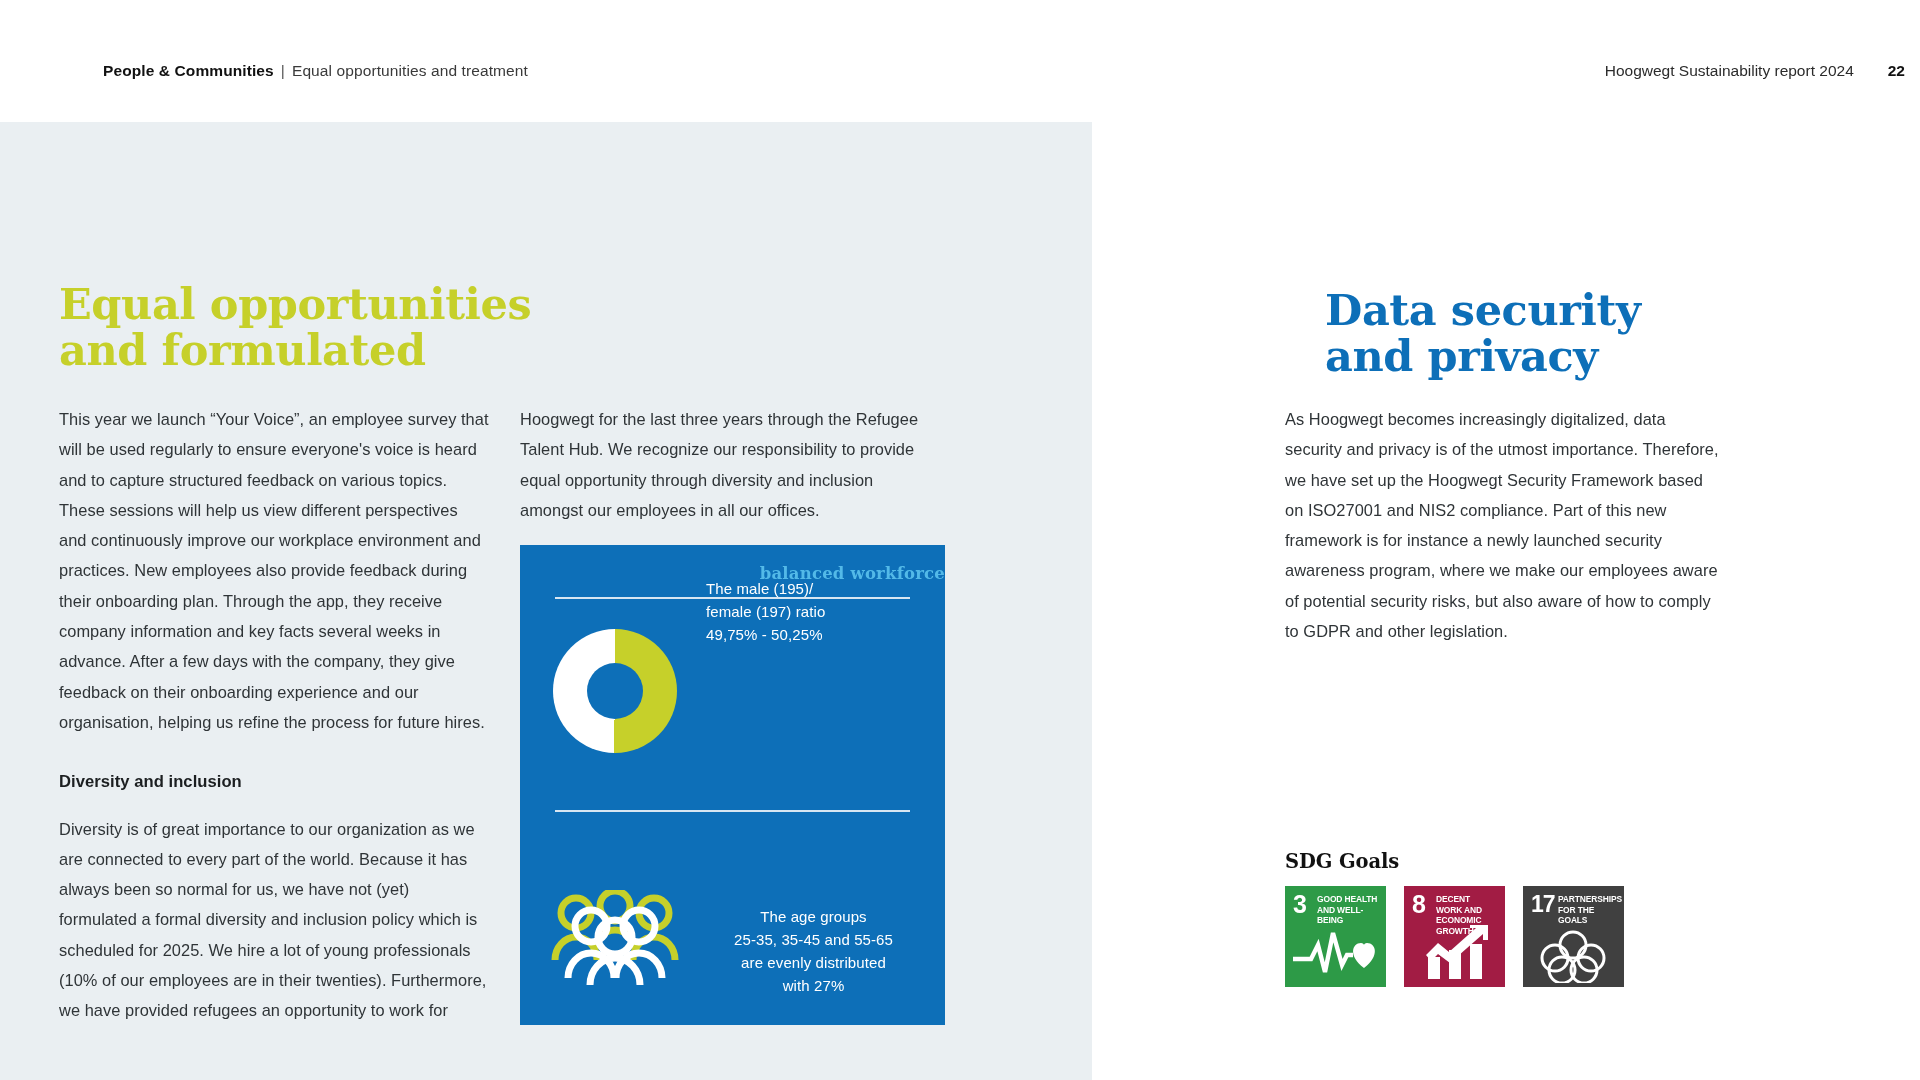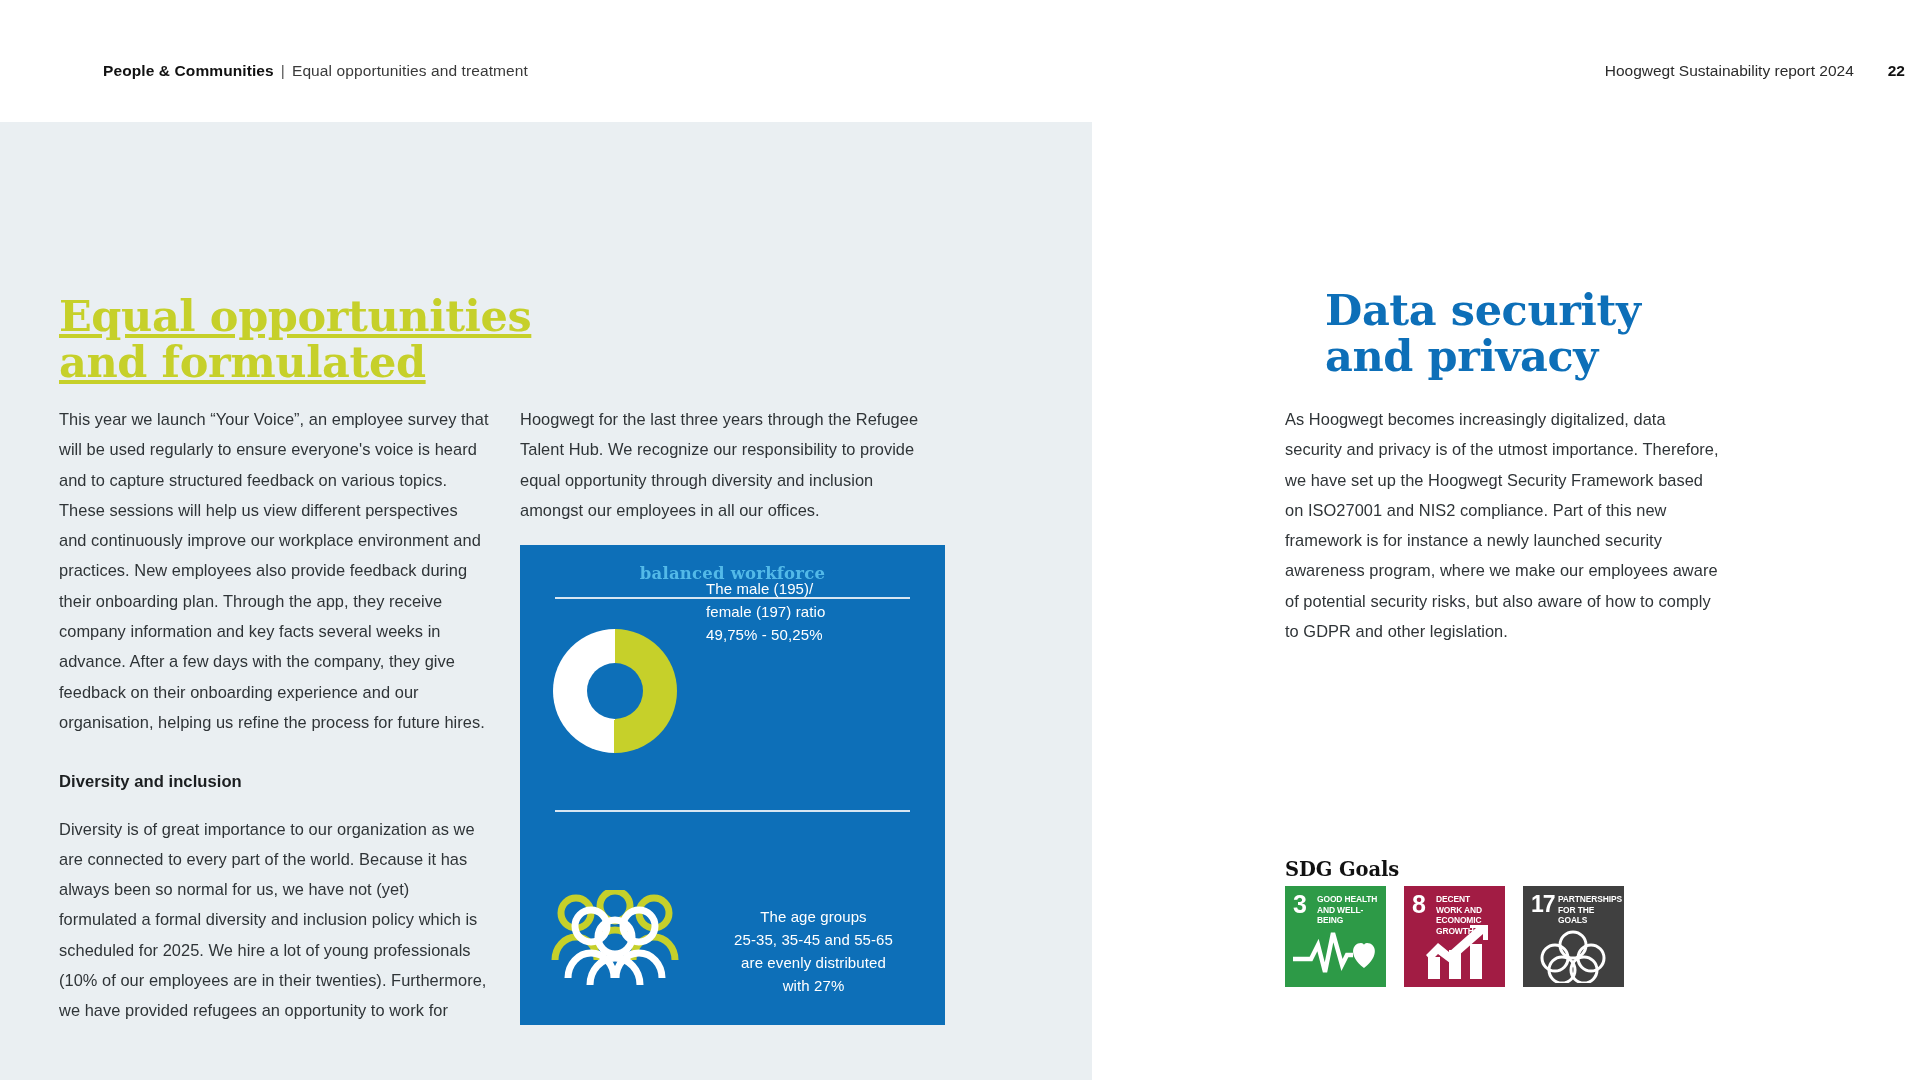--- a/index.html
+++ b/index.html
@@ -86,10 +86,9 @@
   .head-left {
     position: absolute;
     left: 59px;
-    top: 264px;
+    top: 252px;
     width: 520px;
     color: #c6d02a;
-    text-decoration: underline;
   }
   .head-right {
     position: absolute;

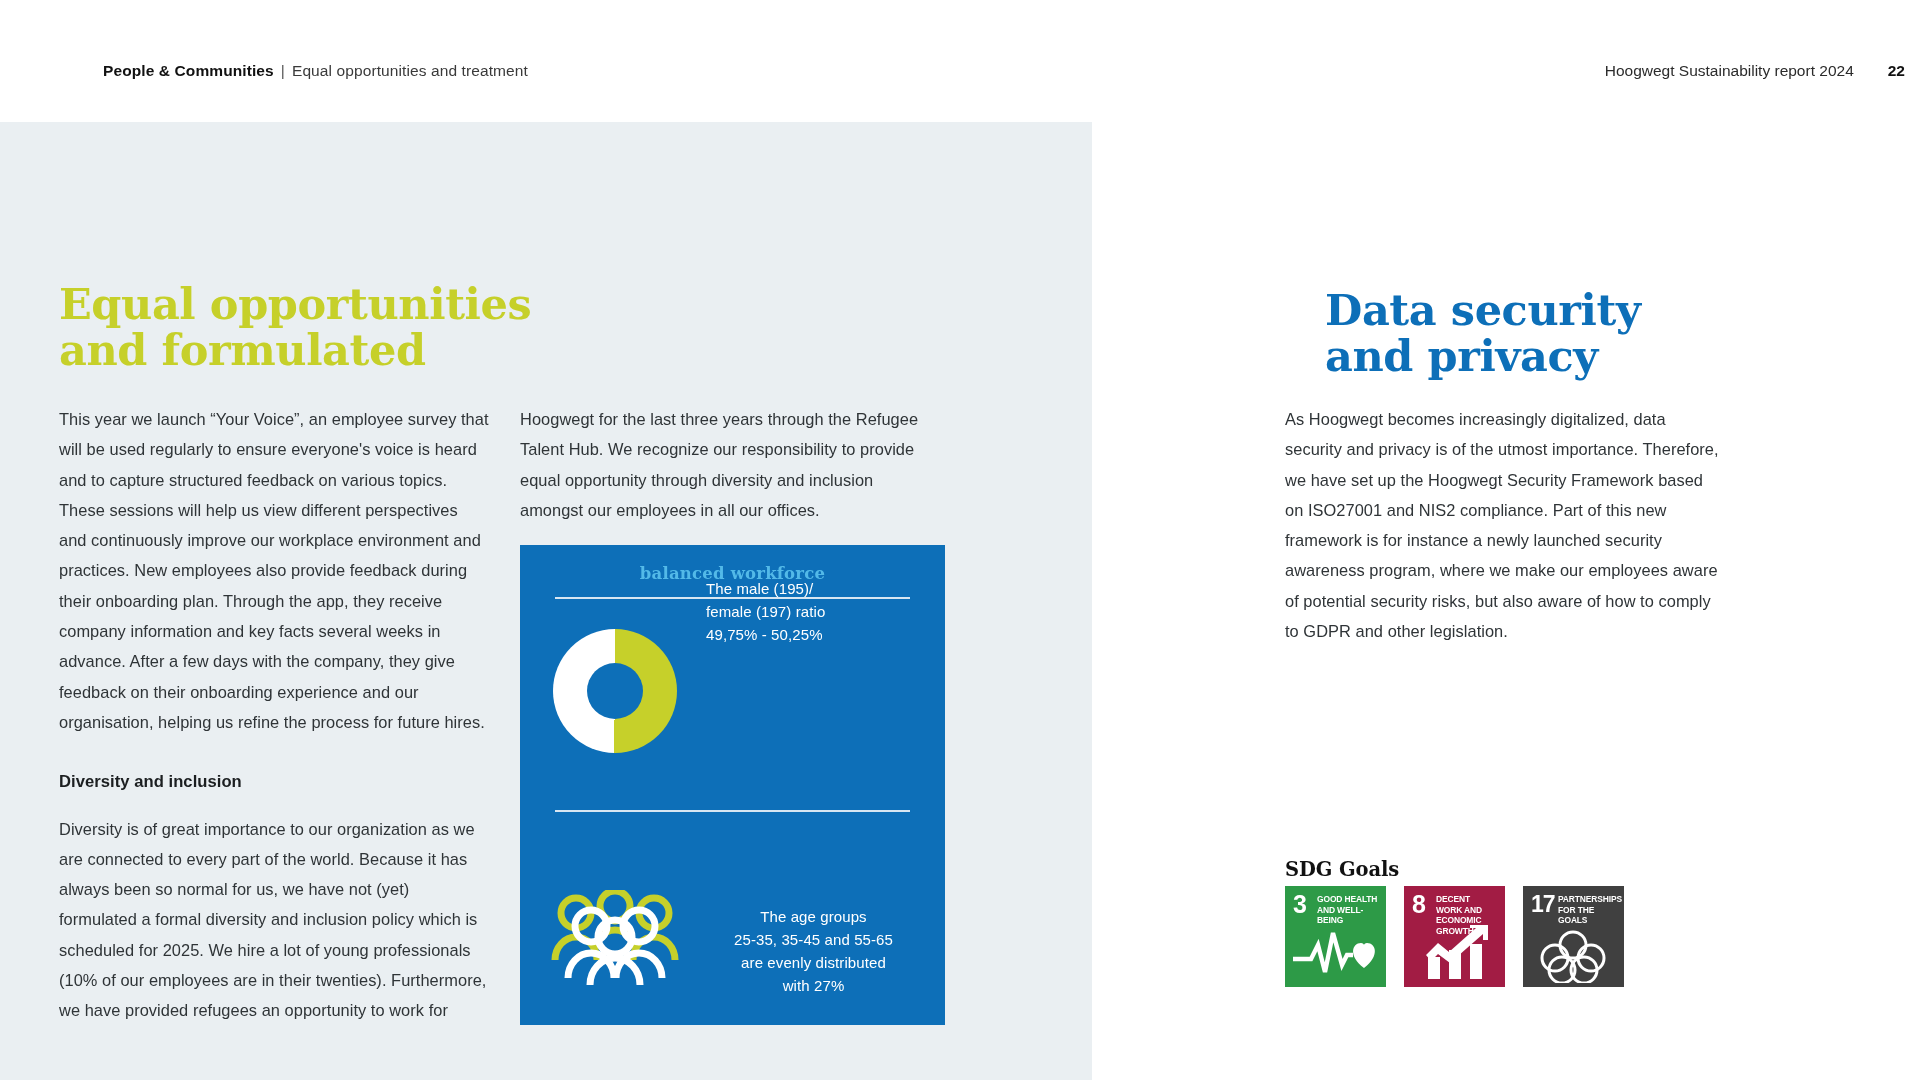--- a/index.html
+++ b/index.html
@@ -135,7 +135,7 @@
     top: 19px;
     left: 0;
     width: 425px;
-    text-align: center;
+    text-align: right;
     font-family: "DejaVu Serif", serif;
     font-weight: 700;
     font-size: 16.5px;

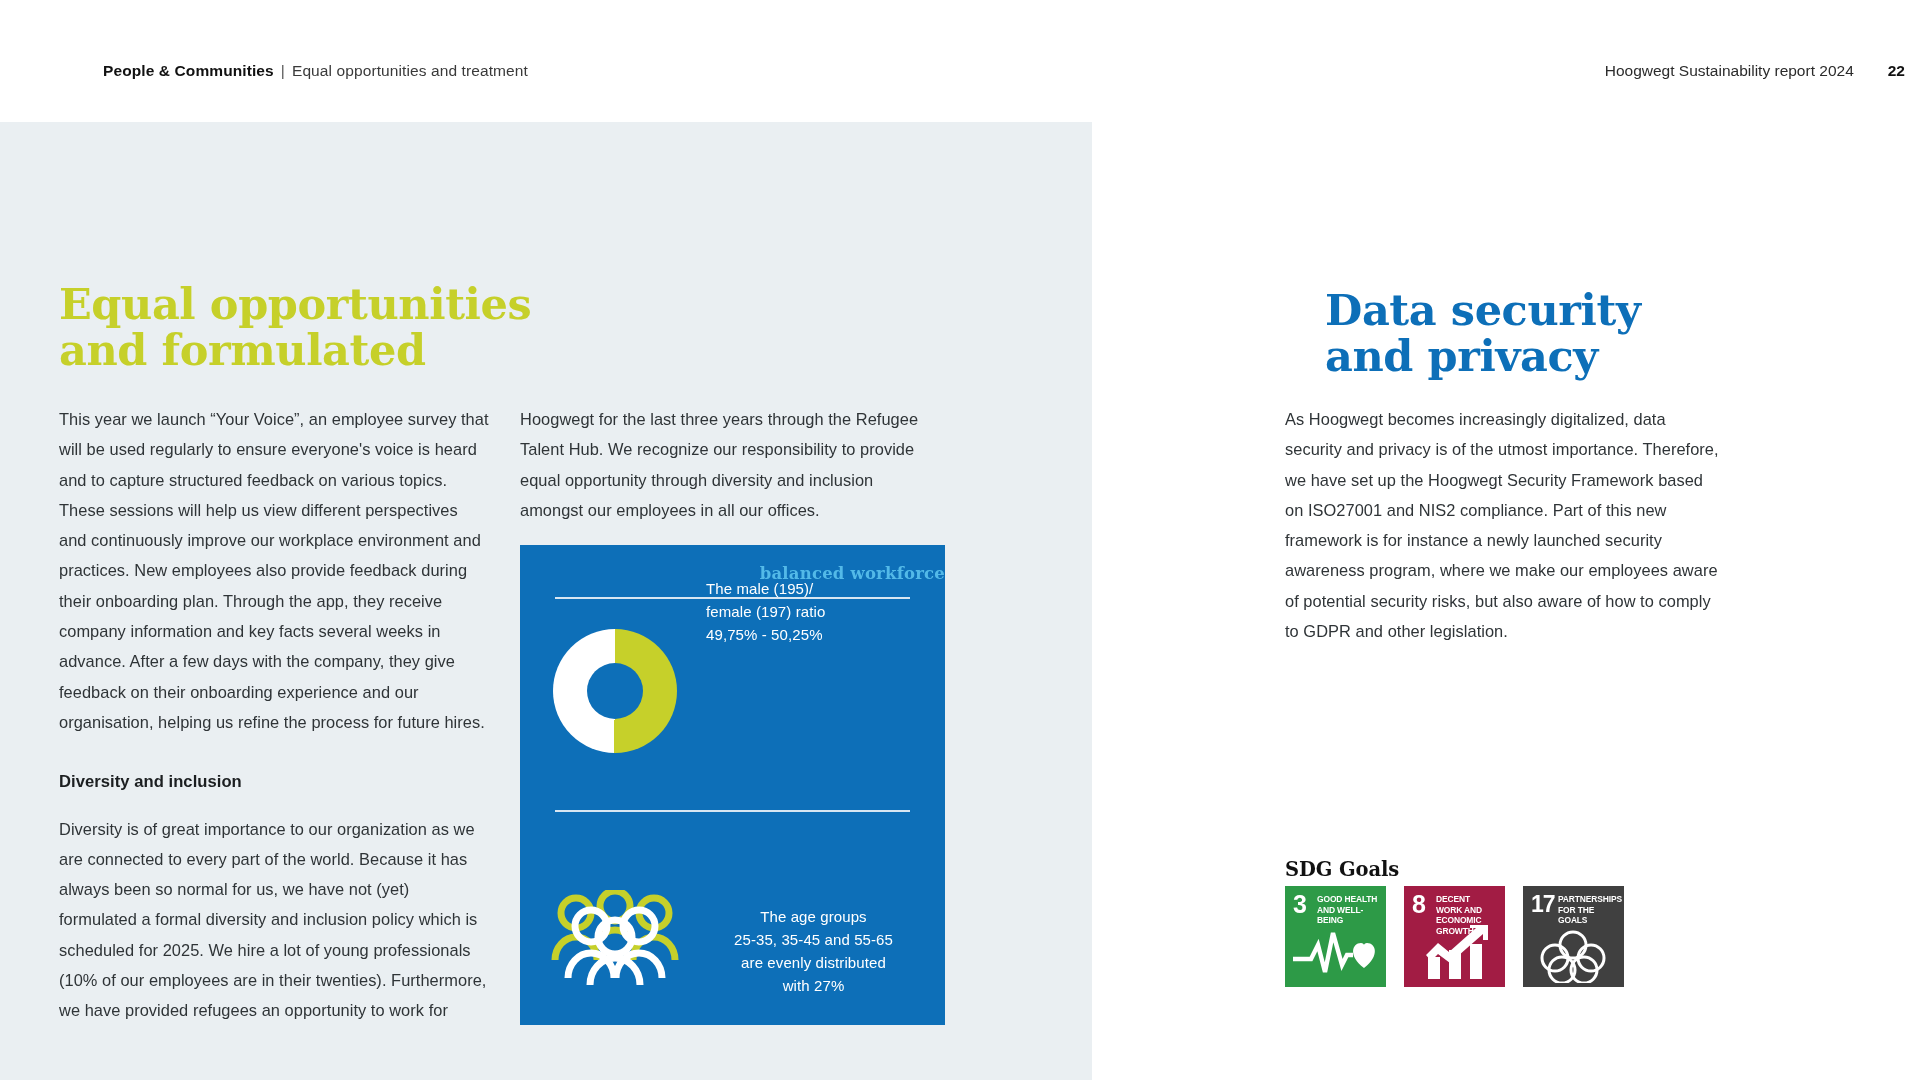--- a/index.html
+++ b/index.html
@@ -218,7 +218,6 @@
     font-size: 19.5px;
     color: #111111;
     letter-spacing: -0.1px;
-    margin-top: 8px;
   }
   .sdg-row {
     position: absolute;

